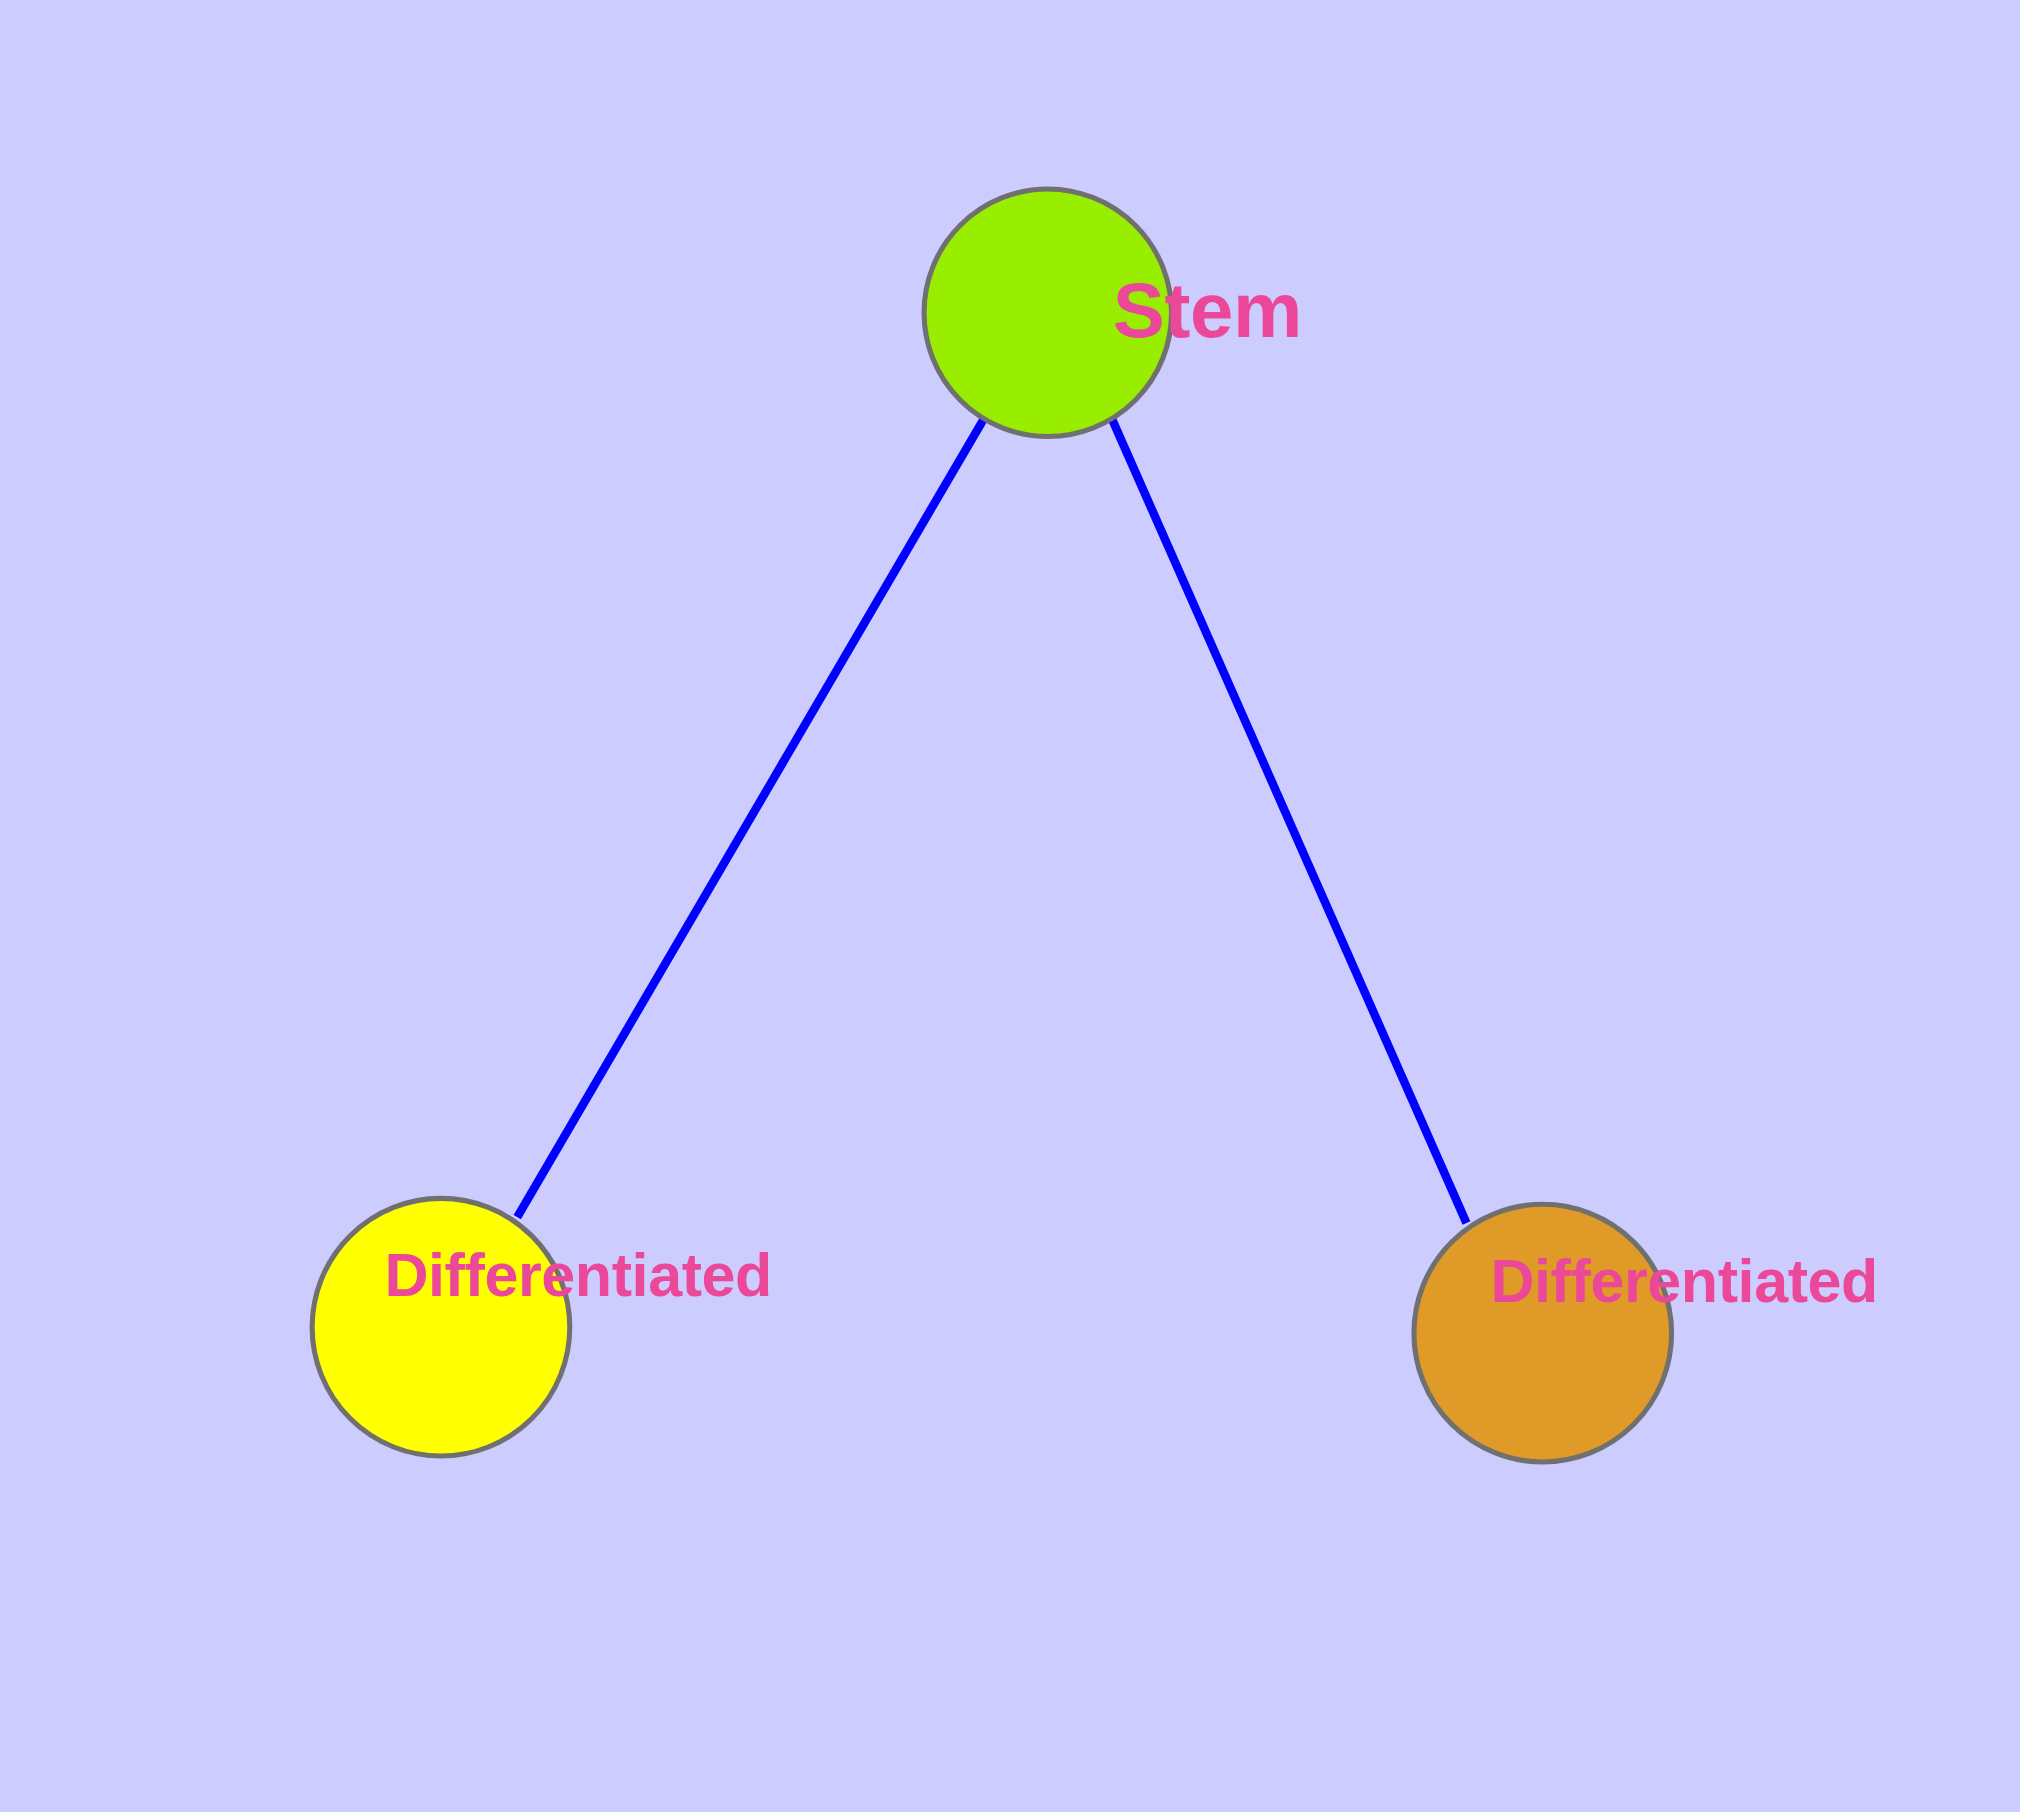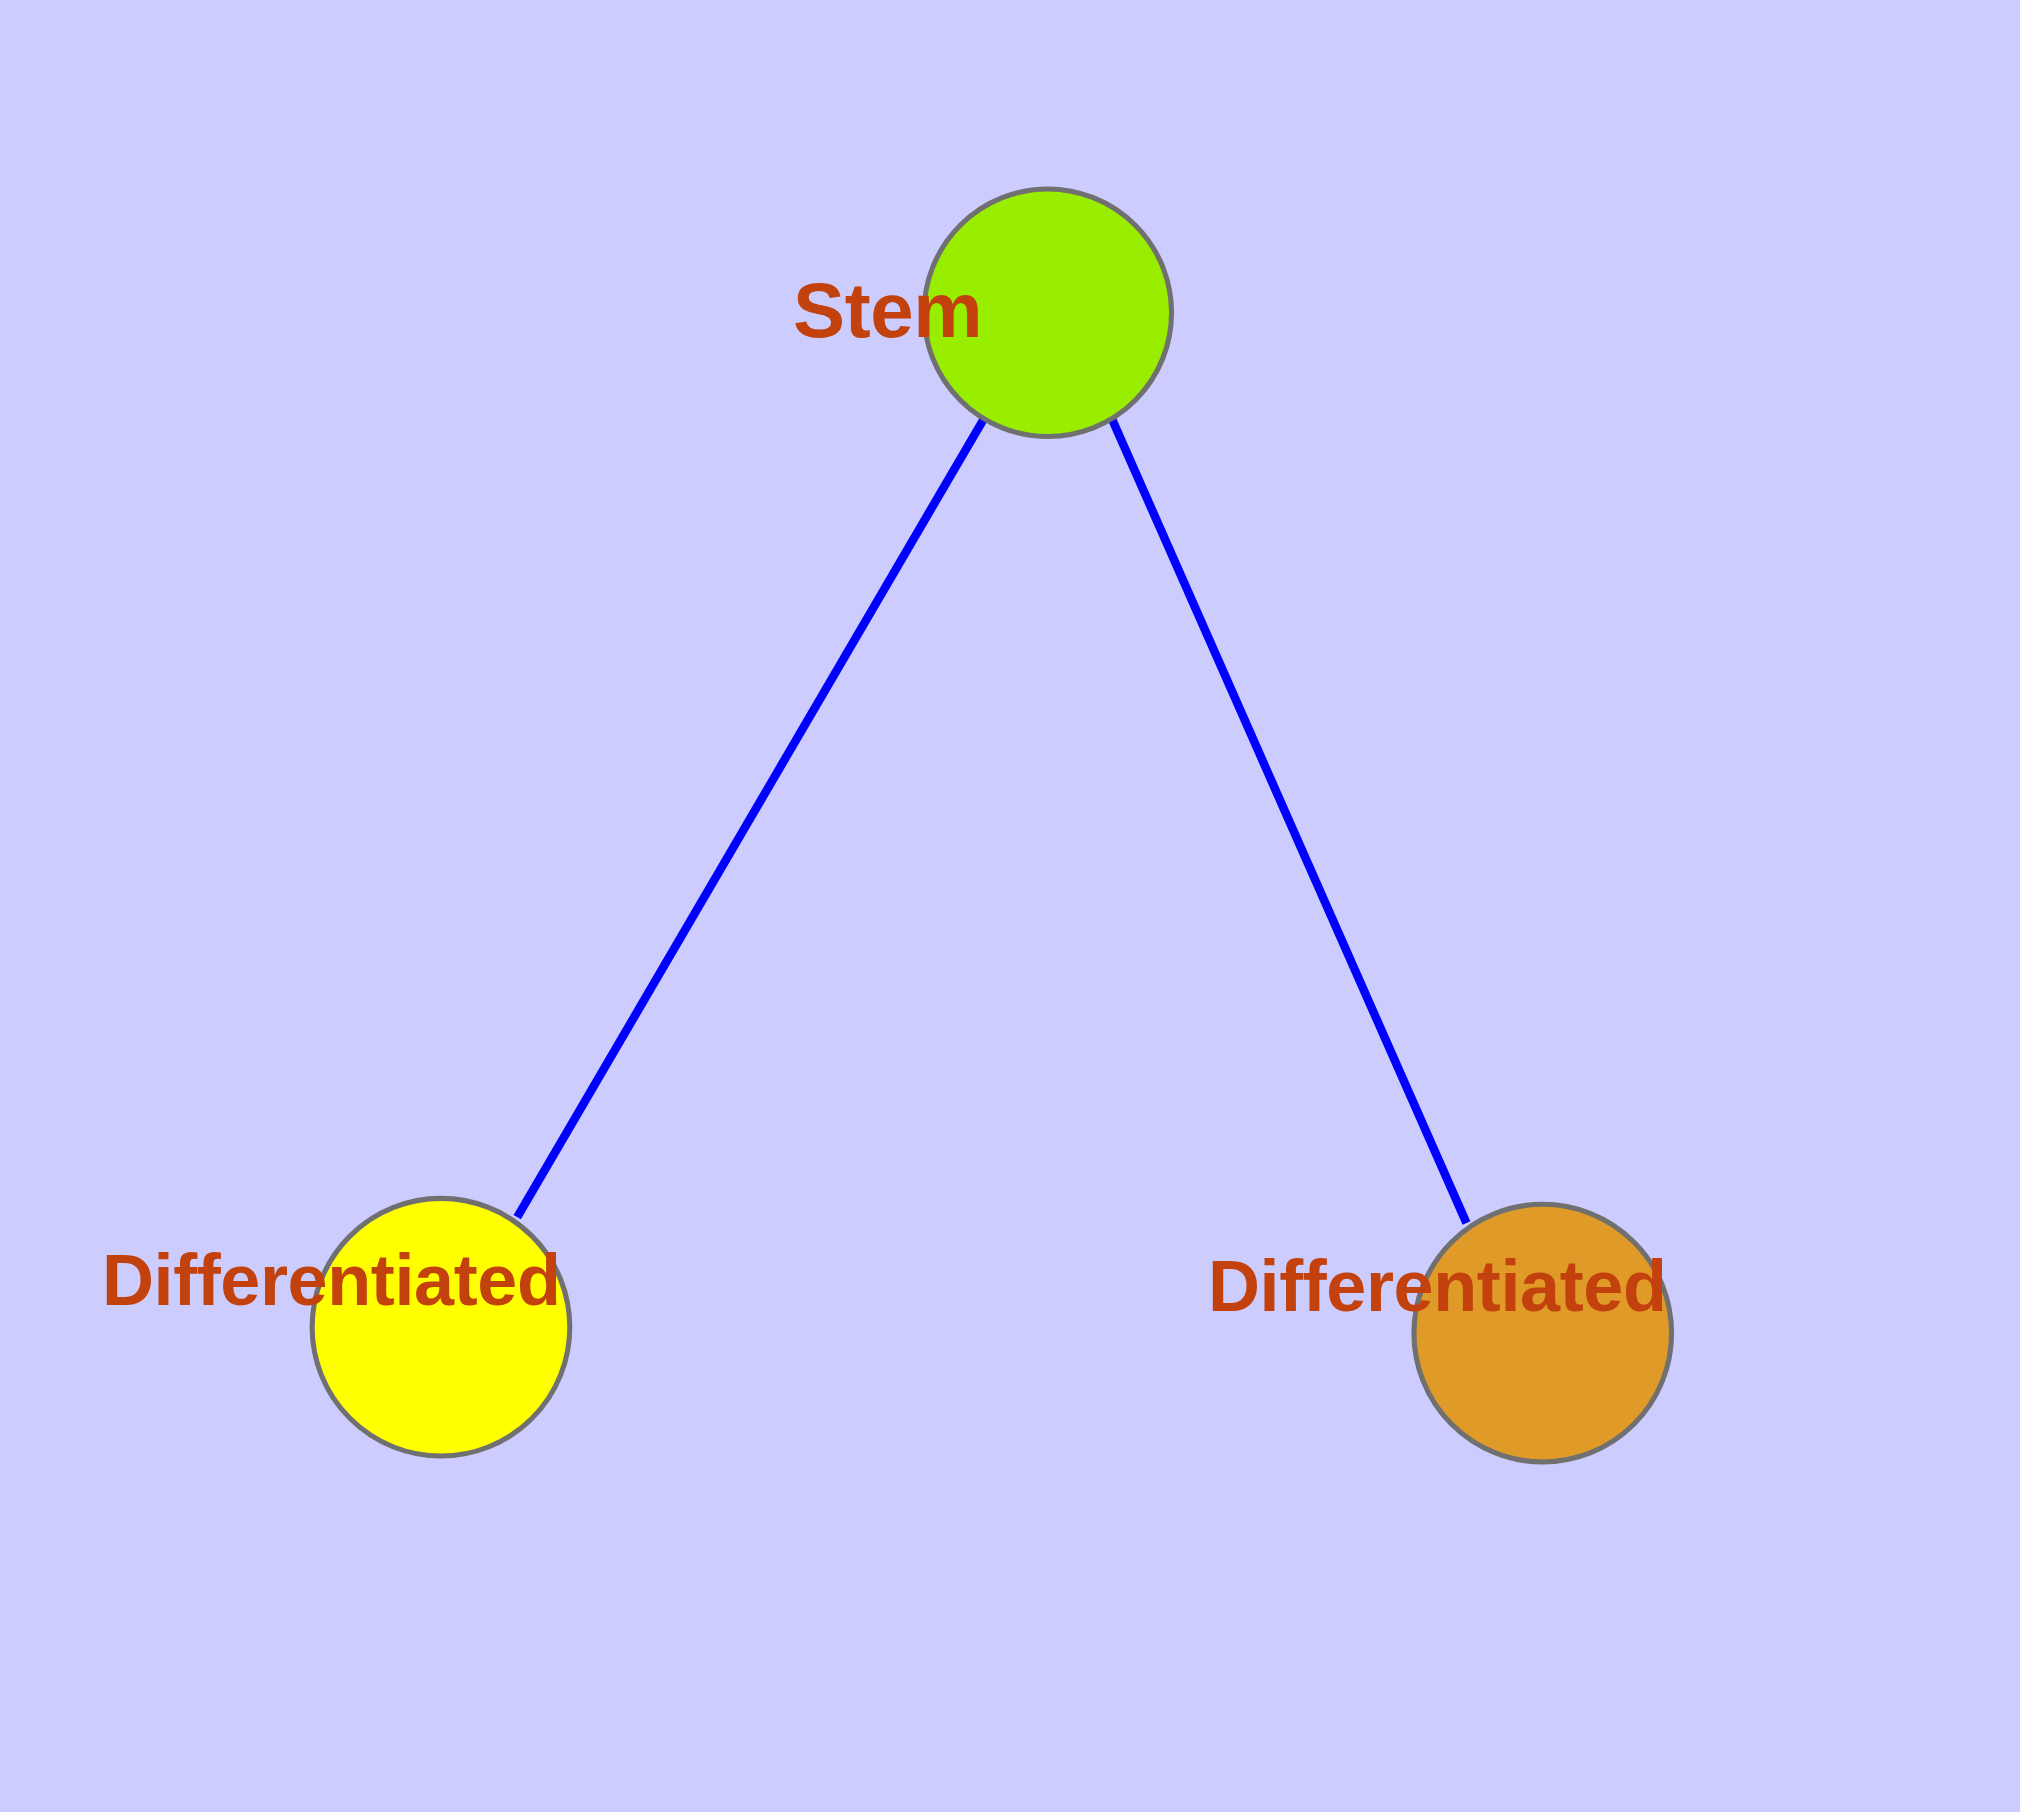--- a/index.html
+++ b/index.html
@@ -31,8 +31,8 @@
   }
   .node-label {
     position: absolute;
-    text-align: left;
-    color: #c2410c;
+    text-align: right;
+    color: #ec4899;
     font-weight: bold;
     line-height: 1.02;
     white-space: pre;

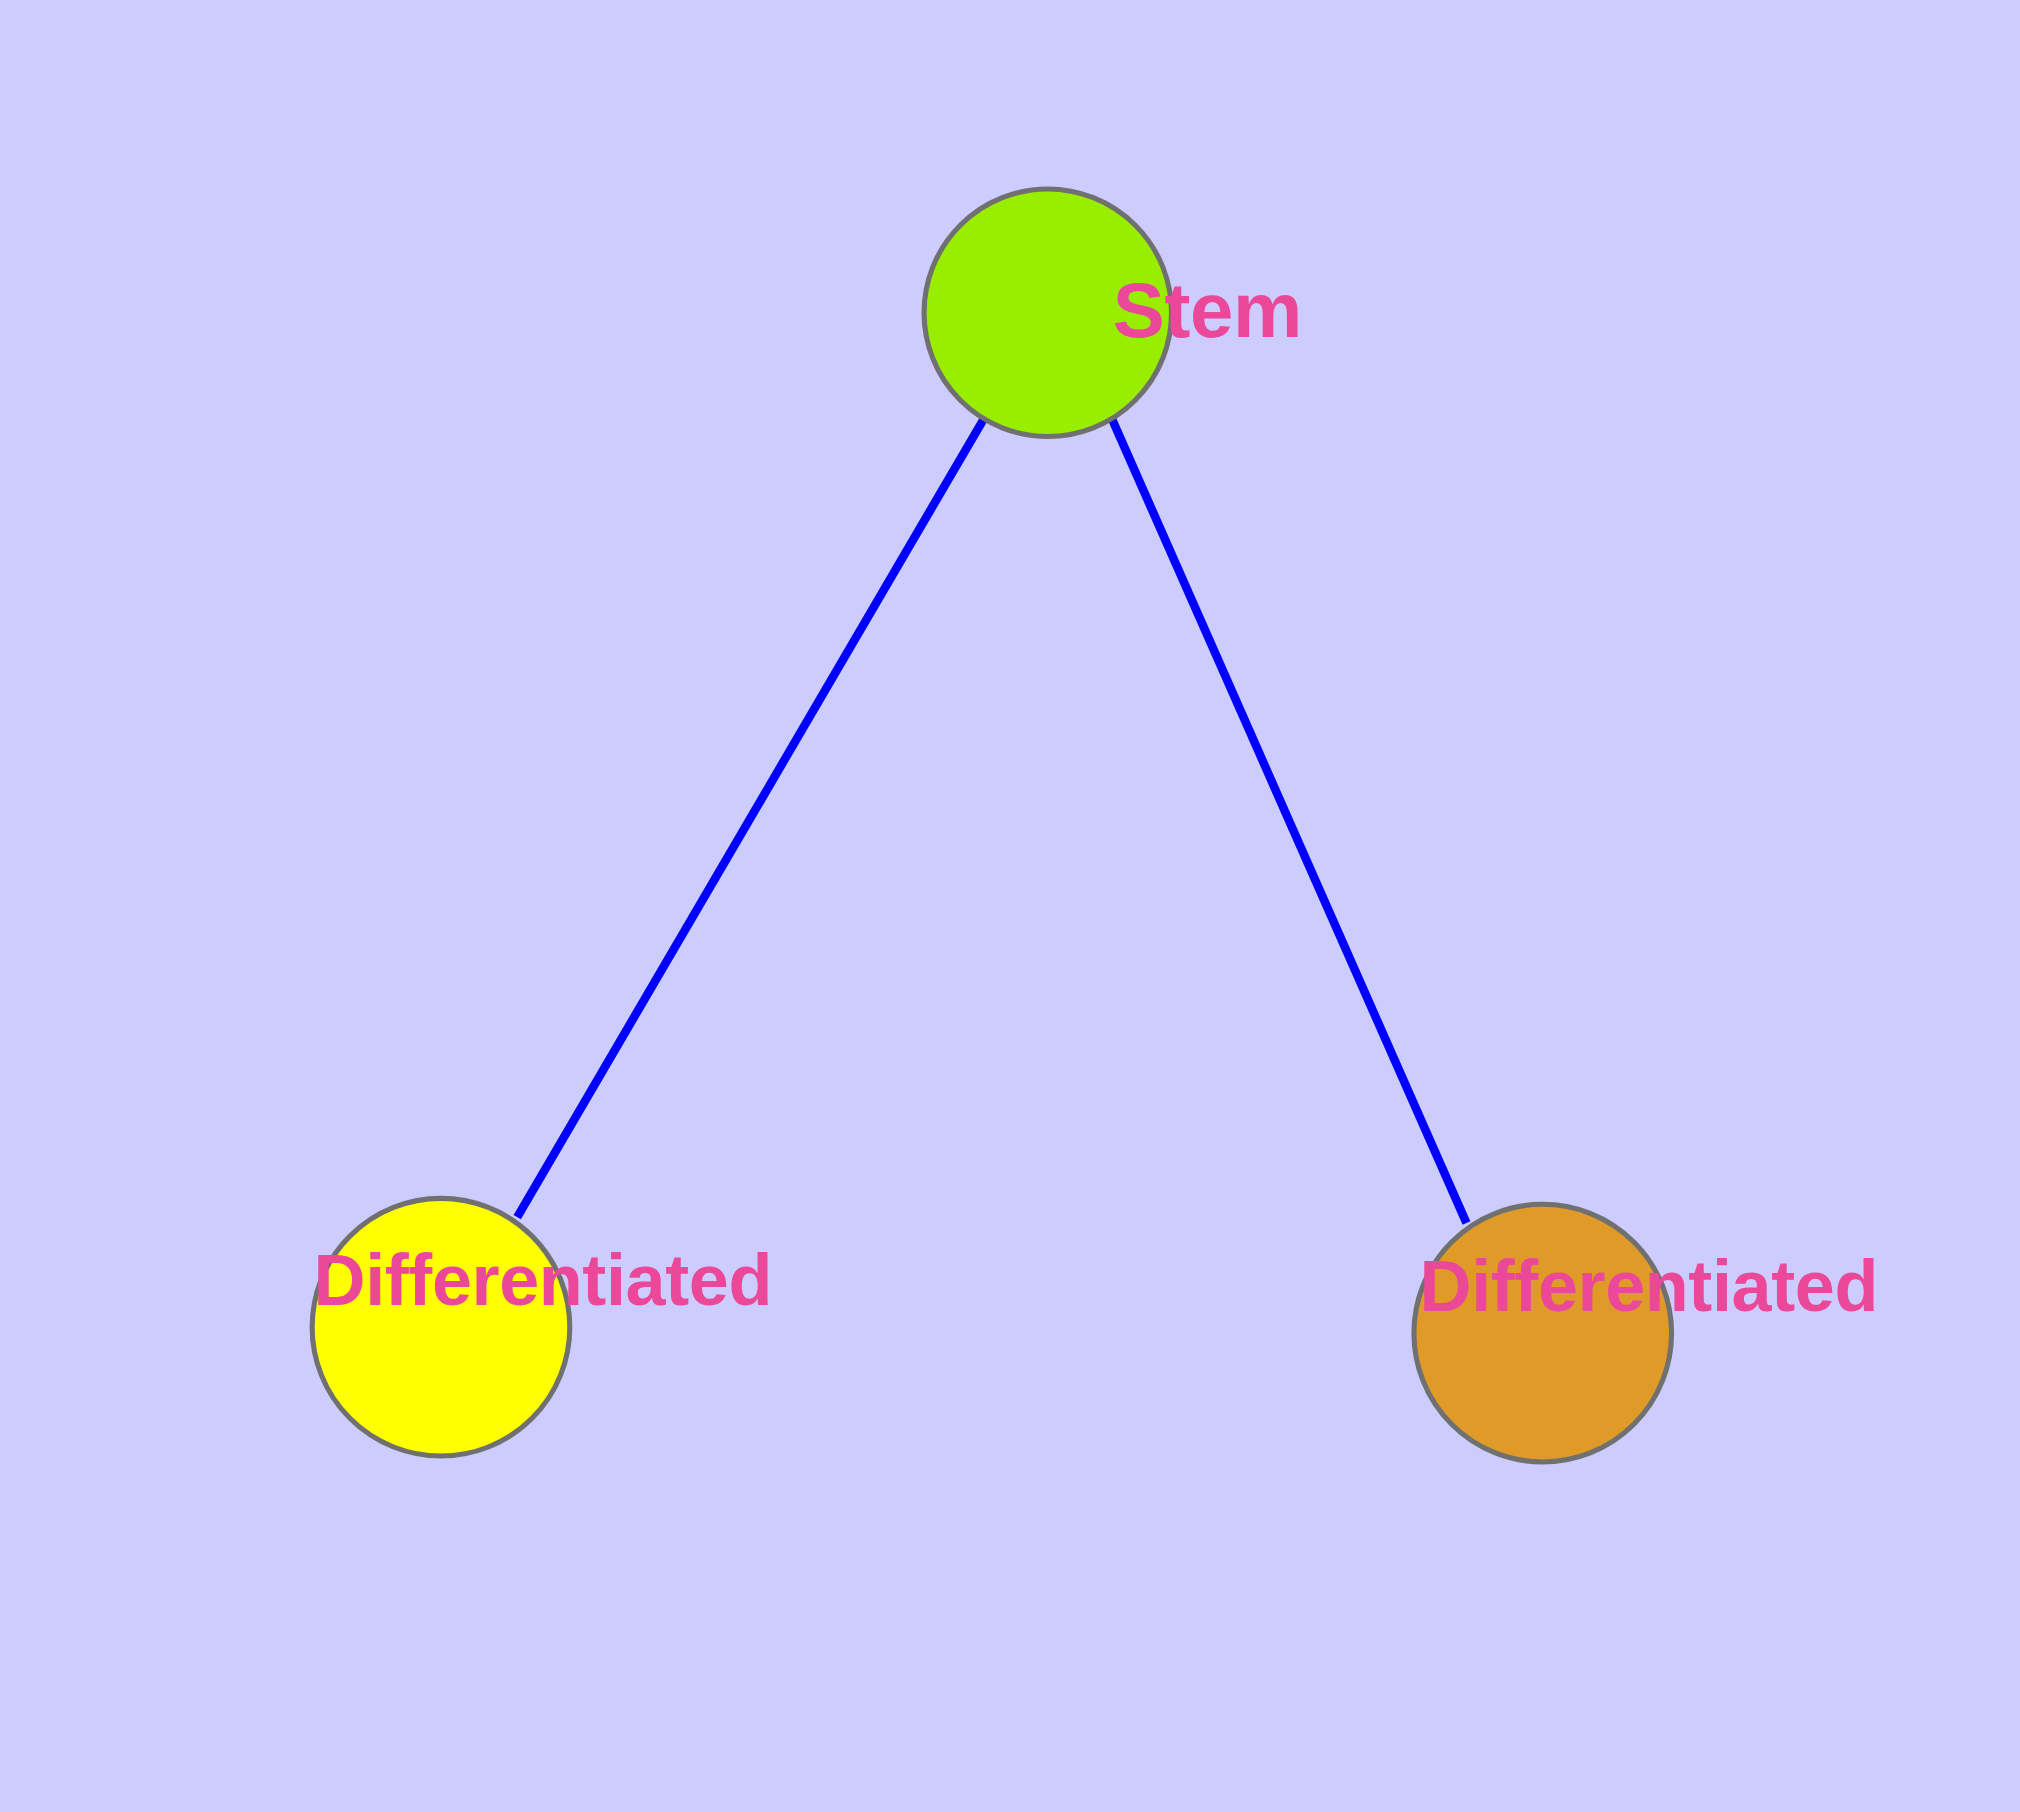--- a/index.html
+++ b/index.html
@@ -43,7 +43,7 @@
     font-size: 78px;
   }
   .label-leaf {
-    font-size: 72px;
+    font-size: 61px;
   }
 </style>
 </head>

